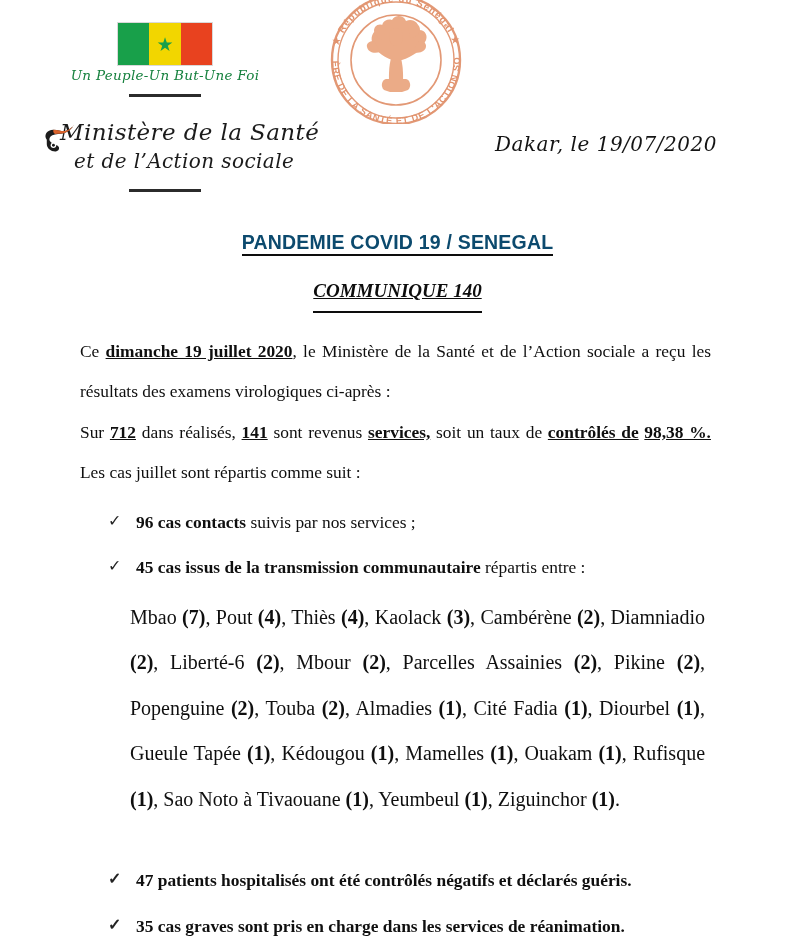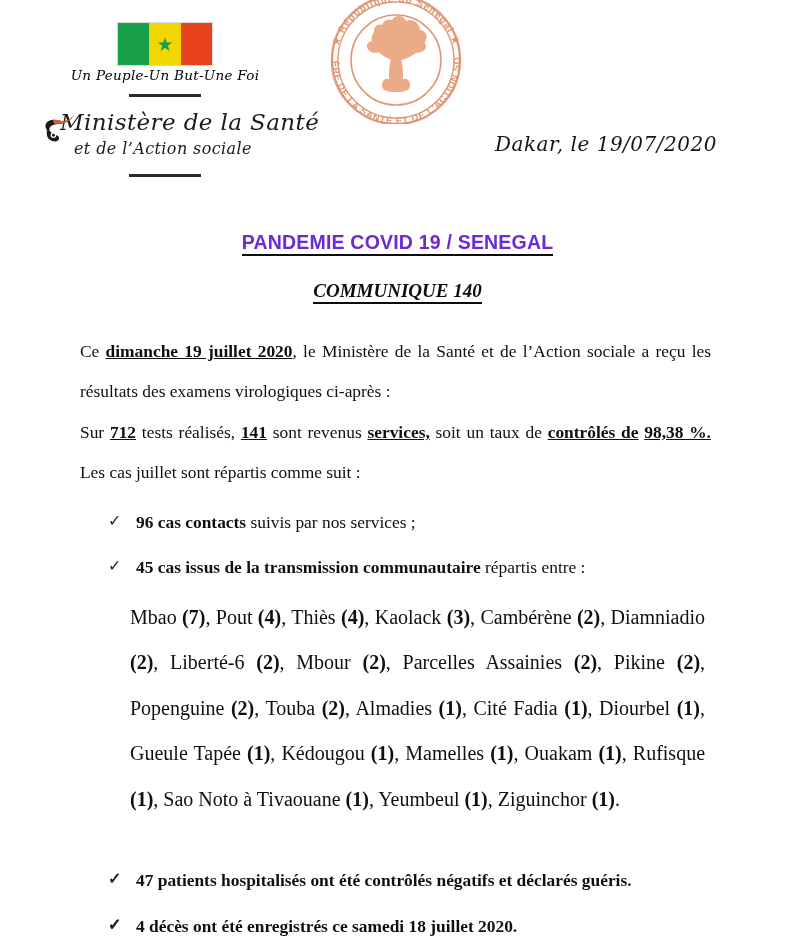--- a/index.html
+++ b/index.html
@@ -60,7 +60,7 @@
     font-family: "DejaVu Serif", "Liberation Serif", serif;
     font-style: italic;
     font-size: 13.5px;
-    color: #000000;
+    color: #15803d;
     margin-top: 1px;
     letter-spacing: 0.3px;
   }

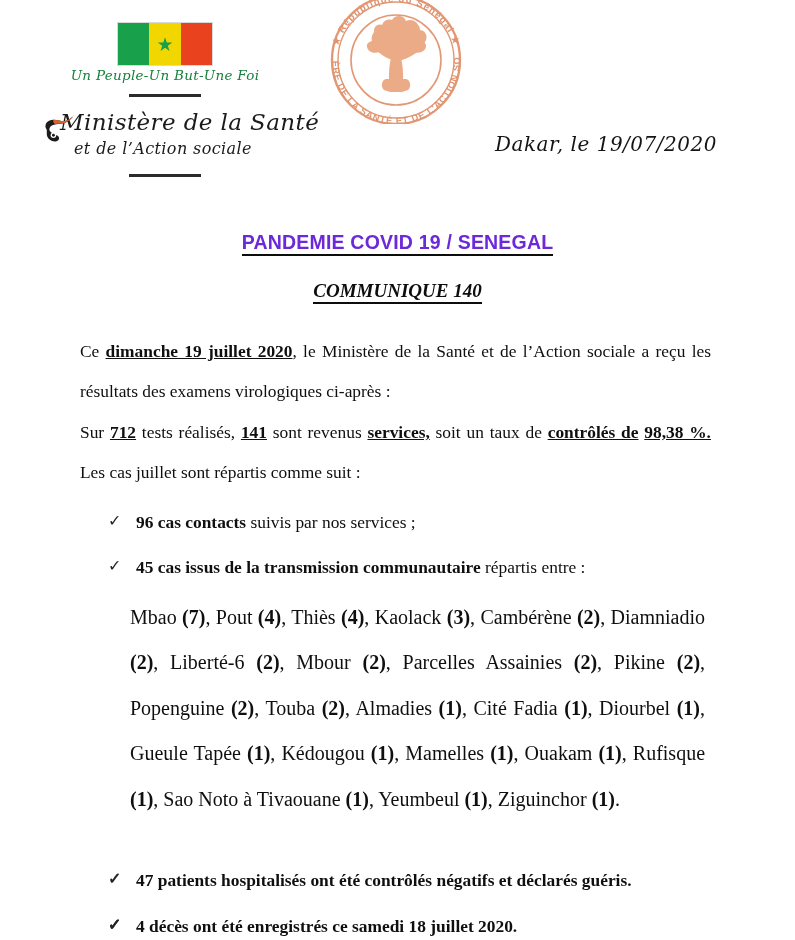--- a/index.html
+++ b/index.html
@@ -75,7 +75,7 @@
 
   .ministry-block {
     position: relative;
-    margin-top: 10px;
+    margin-top: 20px;
     text-align: left;
     padding-left: 14px;
   }

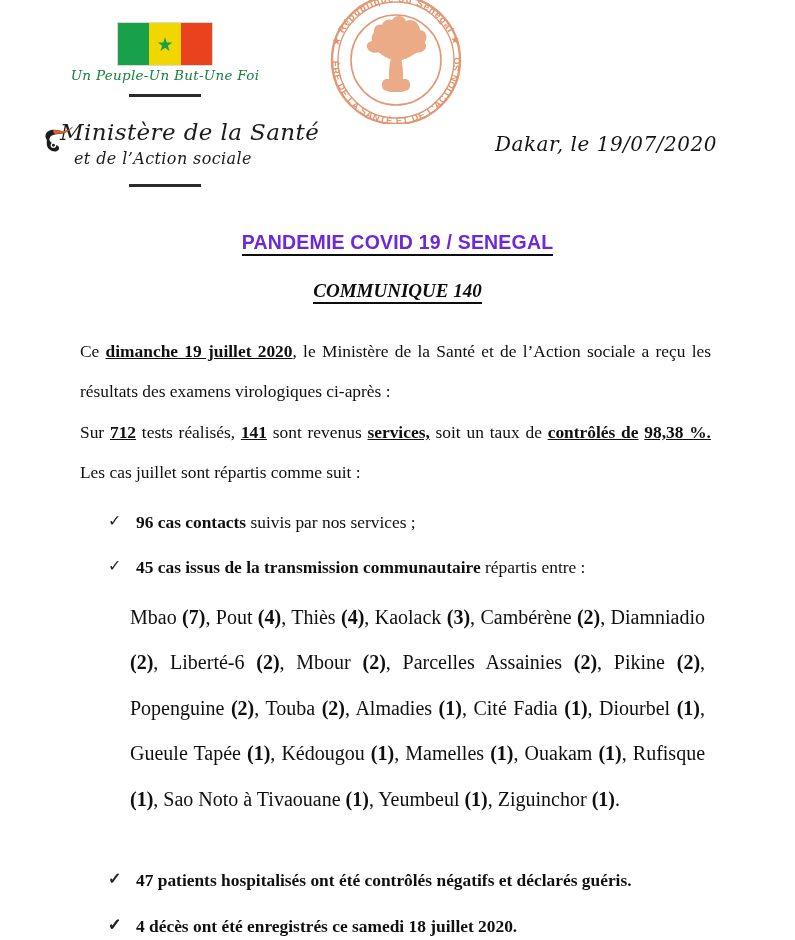--- a/index.html
+++ b/index.html
@@ -88,7 +88,7 @@
     letter-spacing: 0.4px;
   }
   .ministry-line.one { padding-left: 46px; }
-  .ministry-line.two { padding-left: 60px; font-size: 16px; }
+  .ministry-line.two { padding-left: 60px; font-size: 20px; }
 
   .snake-emblem {
     position: absolute;

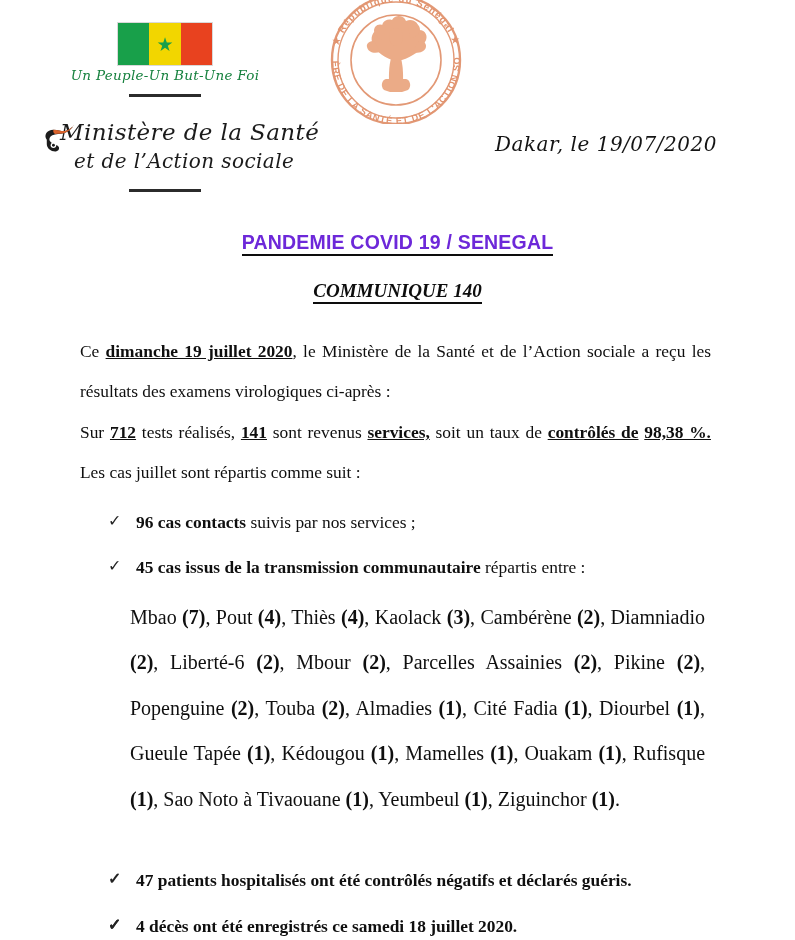--- a/index.html
+++ b/index.html
@@ -129,7 +129,7 @@
     font-size: 19.5px;
     letter-spacing: 0.2px;
     margin-top: 16px;
-    color: #6d28d9;
+    color: #0c4a6e;
   }
   .title-main span {
     border-bottom: 2px solid #0d0d0d;

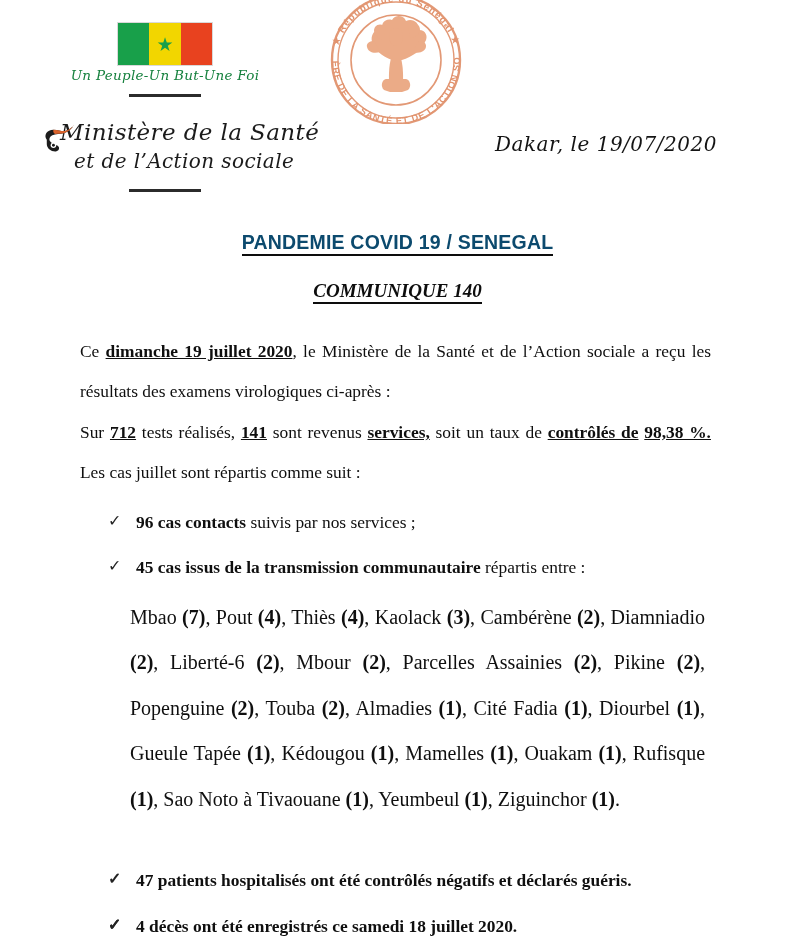--- a/index.html
+++ b/index.html
@@ -146,7 +146,8 @@
   }
   .title-sub span {
     border-bottom: 2px solid #0d0d0d;
-    padding-bottom: 1px;
+    padding-bottom: 10px;
+    text-decoration: underline;
   }
 
   

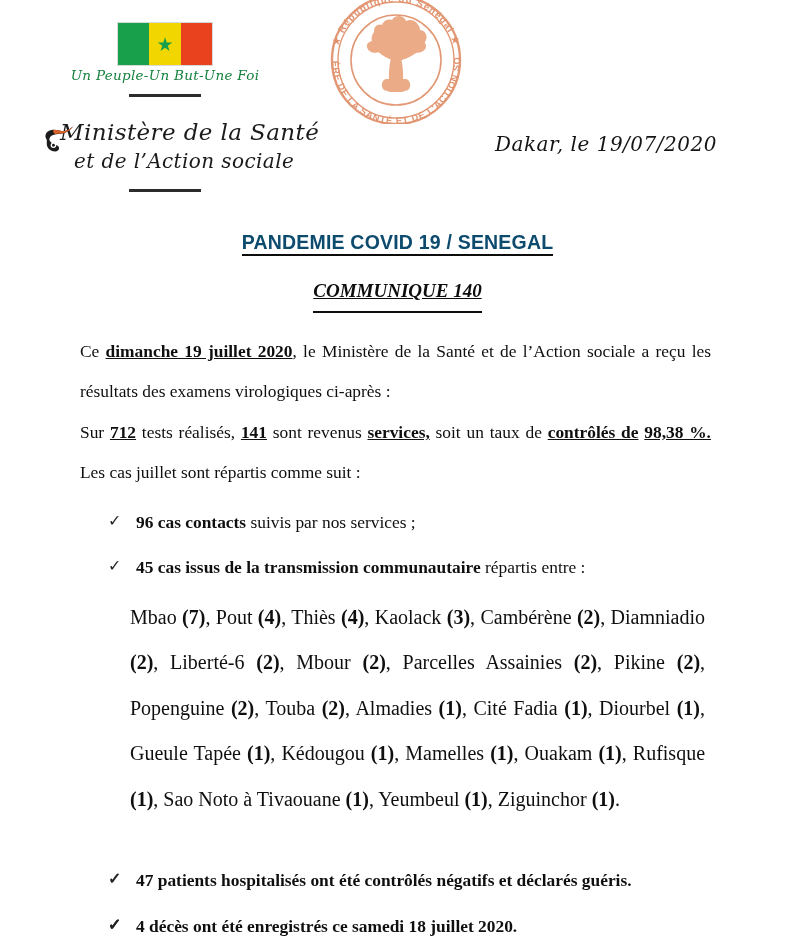--- a/index.html
+++ b/index.html
@@ -292,7 +292,7 @@
 
   <p class="para"><span>Ce </span><b>dimanche 19 juillet 2020</b><span>, le Ministère de la Santé et de l’Action sociale a reçu les résultats des examens virologiques ci-après :</span></p>
 
-  <p class="para"><span>Sur </span><b>712</b><span> tests réalisés, </span><b>141</b><span> sont revenus </span><b>services,</b><span> soit un taux de </span><b>contrôlés de</b>
+  <p class="para"><span>Sur </span><b>712</b><span> dans réalisés, </span><b>141</b><span> sont revenus </span><b>services,</b><span> soit un taux de </span><b>contrôlés de</b>
     <b>98,38 %.</b><span>  Les cas juillet sont répartis comme suit :</span></p>
 
   <ul class="check-list">

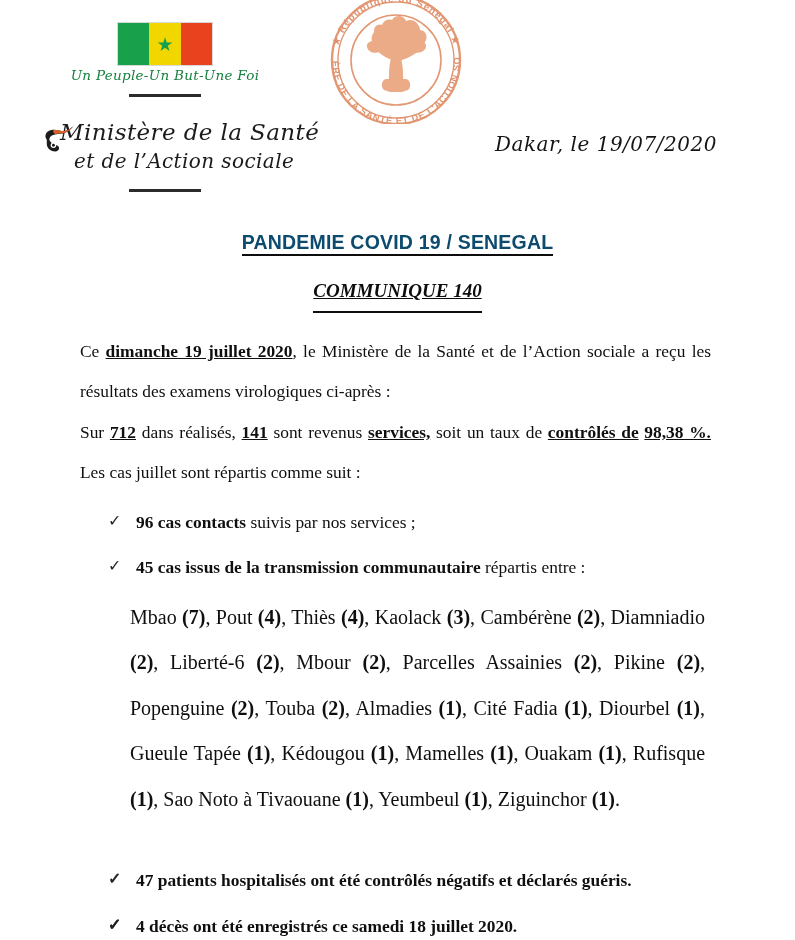--- a/index.html
+++ b/index.html
@@ -308,7 +308,7 @@
 
   <ul class="final-list">
       <li class="final-item bold"><span class="check-mark">✓</span><span>47 patients hospitalisés ont été contrôlés négatifs et déclarés guéris.</span></li>
-      <li class="final-item bold"><span class="check-mark">✓</span></li>
+      <li class="final-item bold"><span class="check-mark">✓</span><span>35 cas graves sont pris en charge dans les services de réanimation.</span></li>
       <li class="final-item bold"><span class="check-mark">✓</span><span>4 décès ont été enregistrés ce samedi 18 juillet 2020.</span></li>
     </ul>
 </div>

